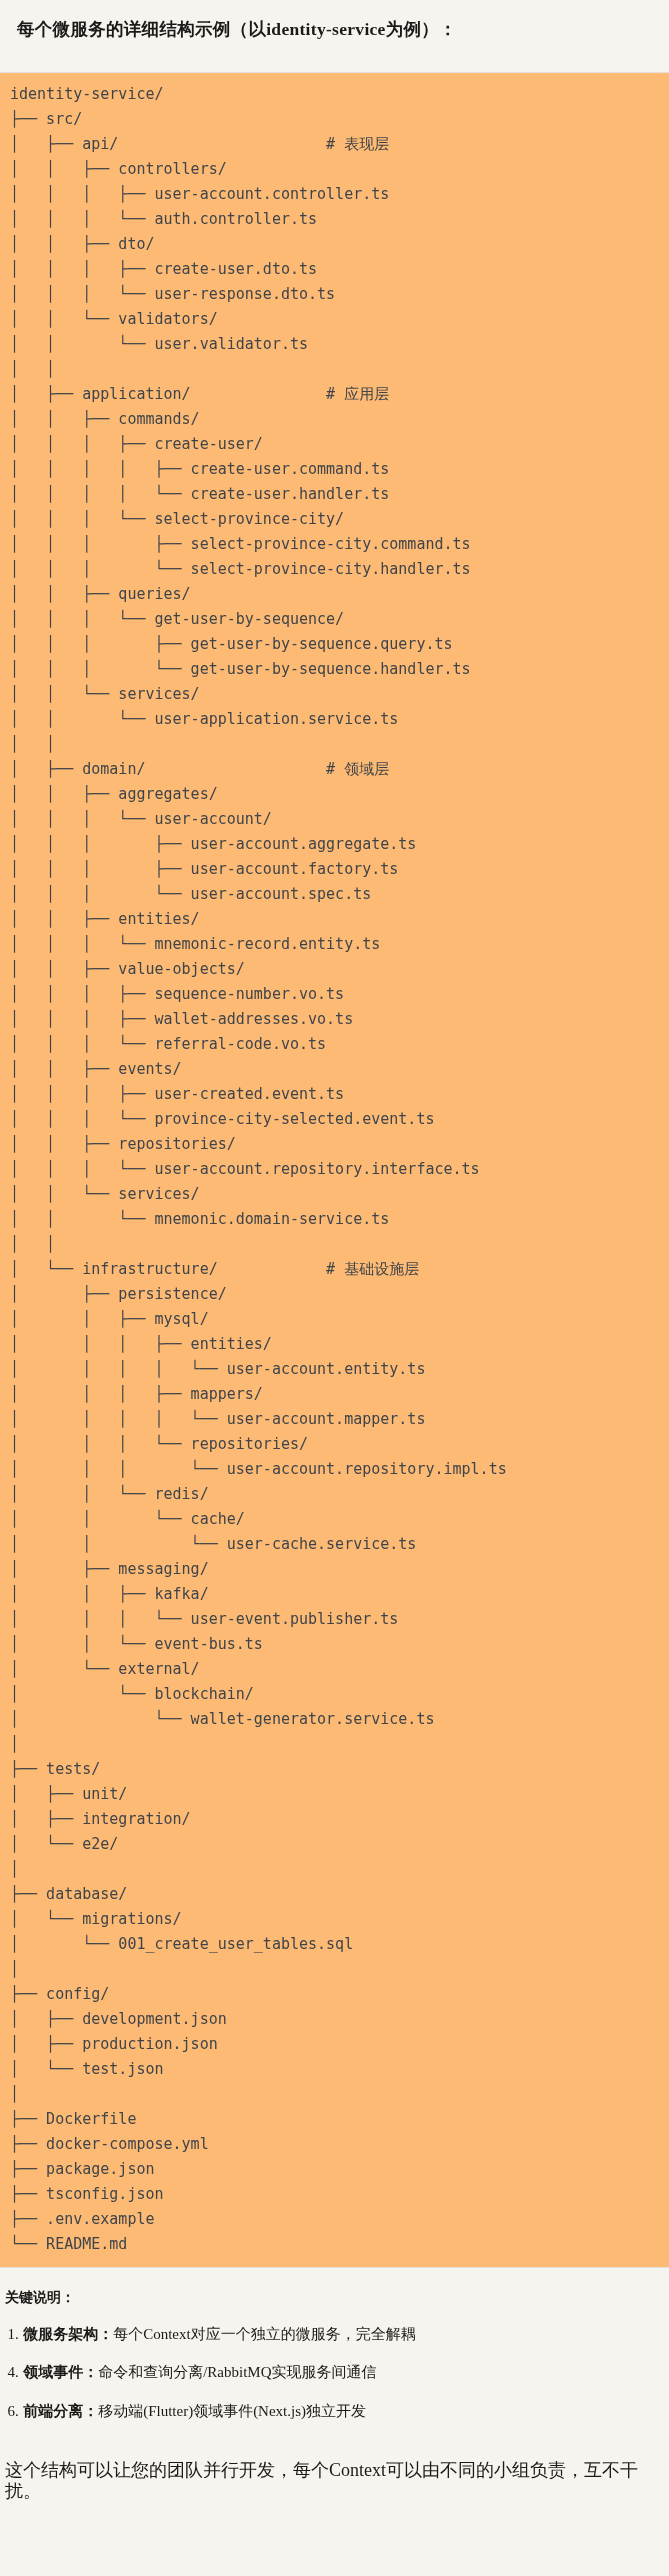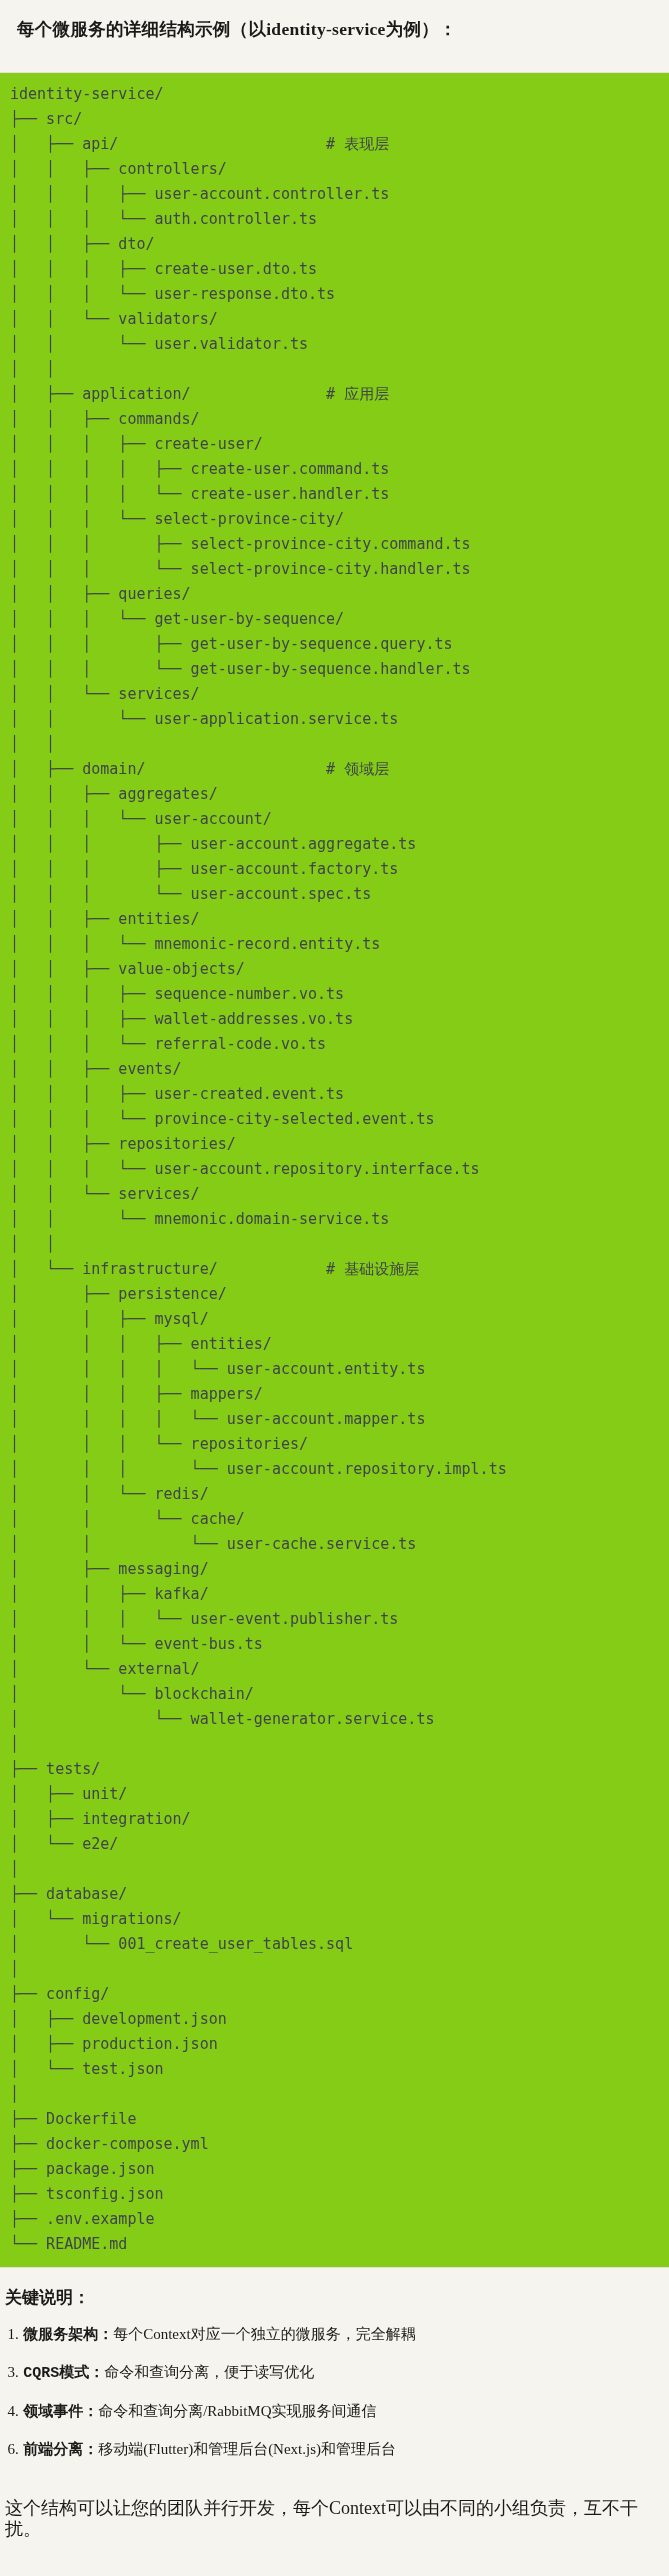--- a/index.html
+++ b/index.html
@@ -25,7 +25,7 @@
   }
   pre.code-block {
     margin: 0;
-    background: #84cc16;
+    background: #fdba74;
     border-top: 0.6px solid #e3e0d9;
     border-bottom: 0.6px solid #e3e0d9;
     padding: 8.8px 10px 10px 10px;

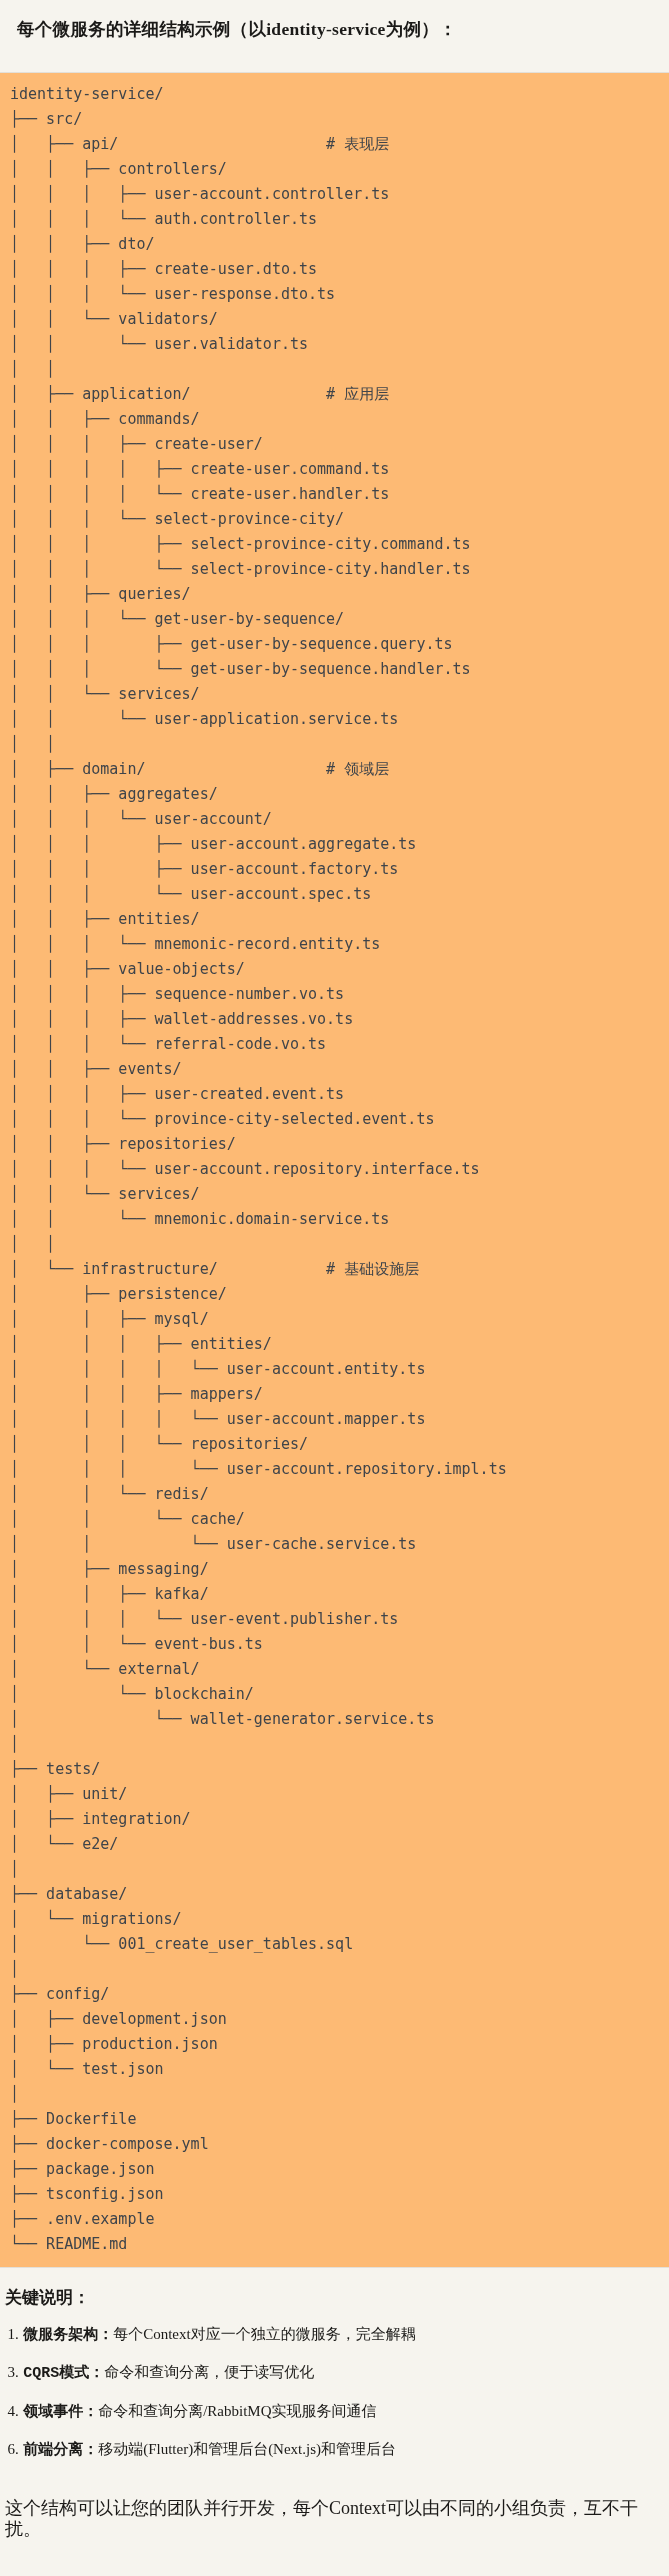--- a/index.html
+++ b/index.html
@@ -41,7 +41,7 @@
   }
   .notes h2 {
     margin: 0 0 15px 0;
-    font-size: 17px;
+    font-size: 14px;
     line-height: 22.5px;
     font-weight: 700;
   }

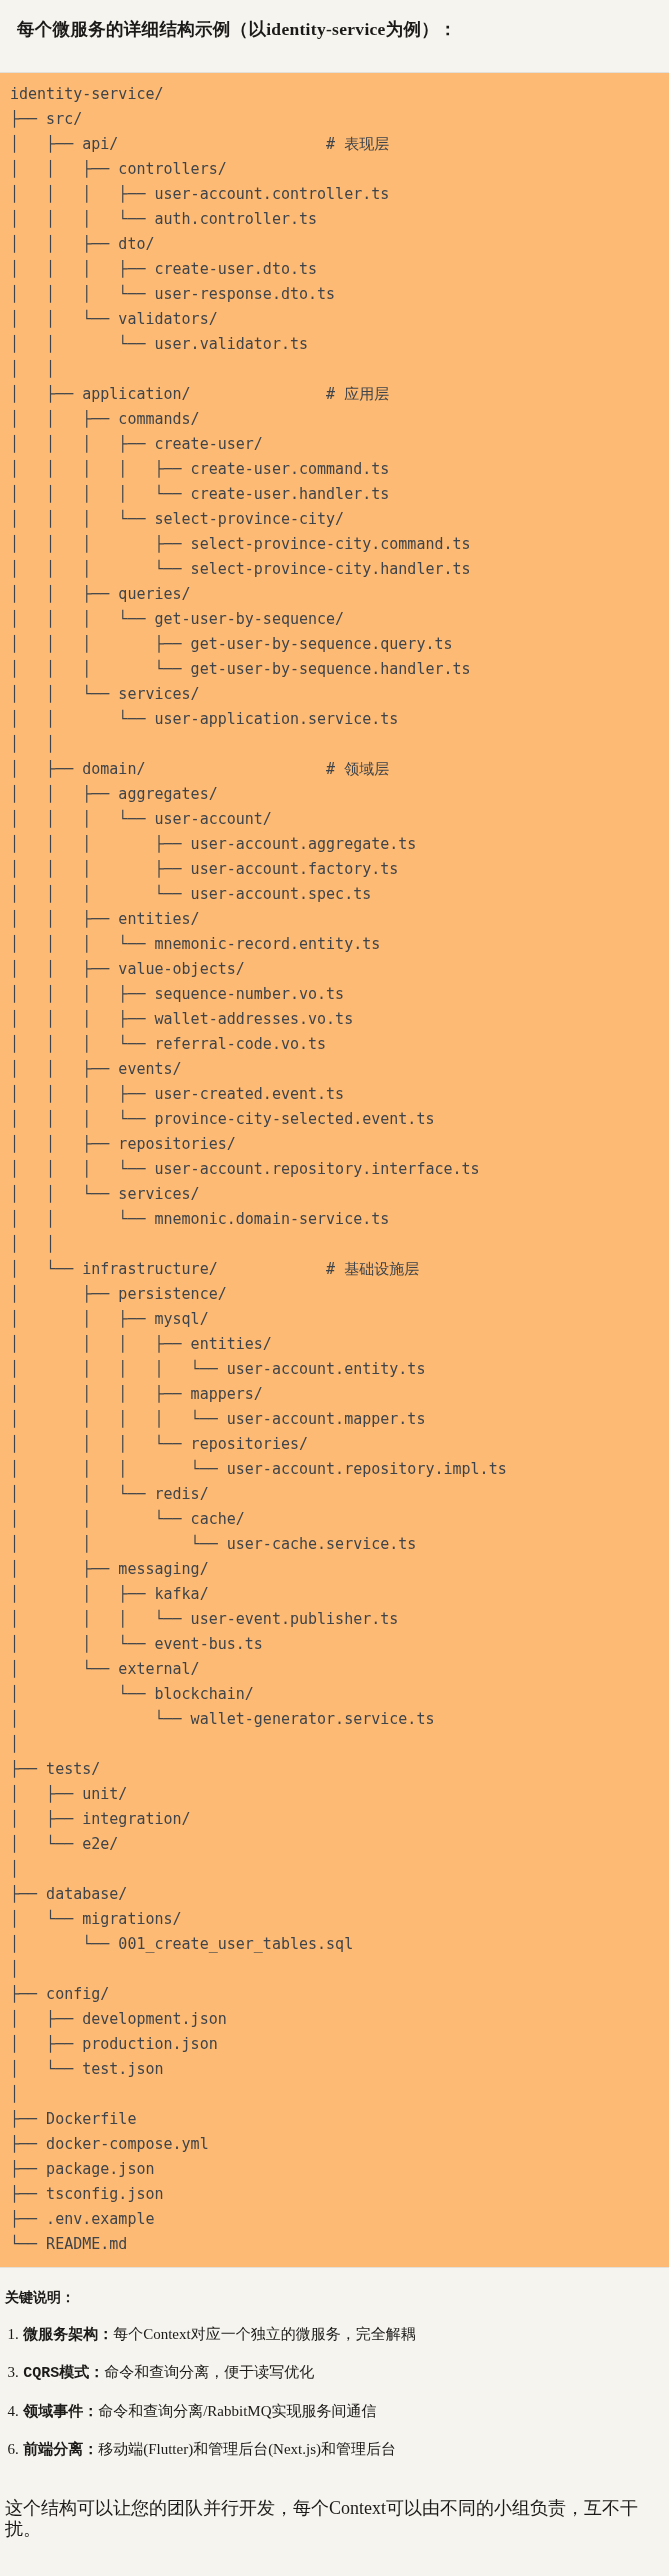--- a/index.html
+++ b/index.html
@@ -171,9 +171,6 @@
       <span class="note-number">1.</span><span class="note-term">微服务架构：</span><span class="note-desc">每个Context对应一个独立的微服务，完全解耦</span>
     </li>
     <li>
-      <span class="note-number">3.</span><span class="note-term">CQRS模式：</span><span class="note-desc">命令和查询分离，便于读写优化</span>
-    </li>
-    <li>
       <span class="note-number">4.</span><span class="note-term">领域事件：</span><span class="note-desc">命令和查询分离/RabbitMQ实现服务间通信</span>
     </li>
     <li>

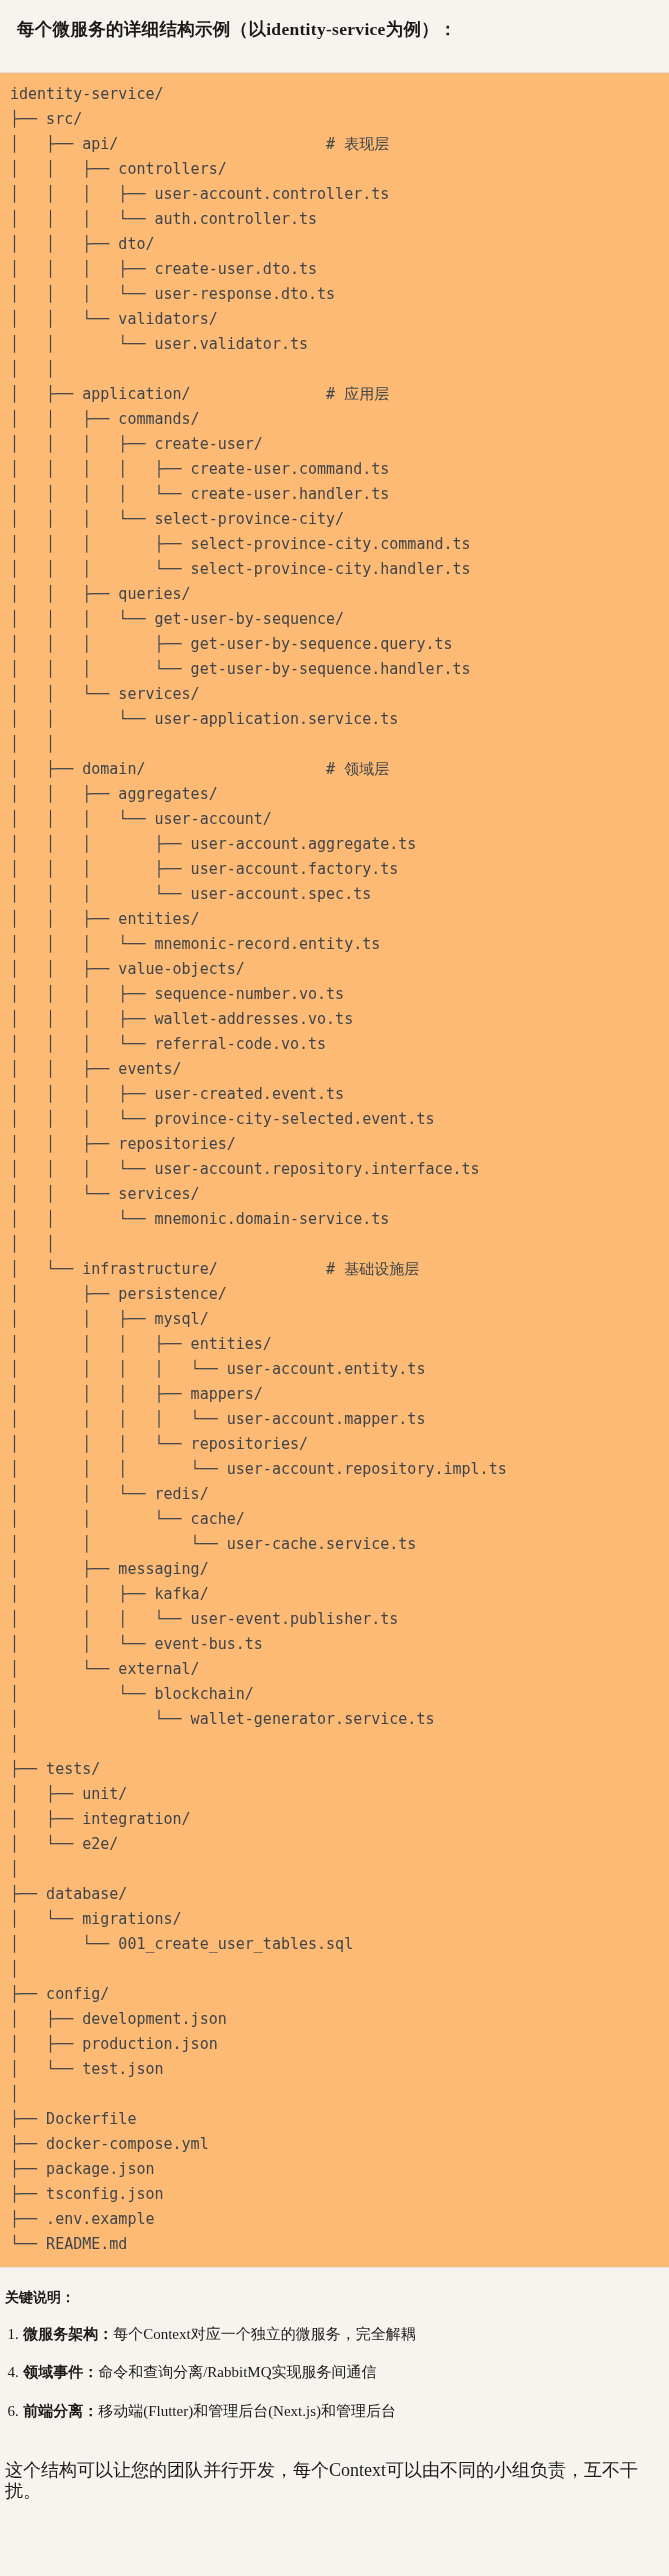--- a/index.html
+++ b/index.html
@@ -174,7 +174,7 @@
       <span class="note-number">4.</span><span class="note-term">领域事件：</span><span class="note-desc">命令和查询分离/RabbitMQ实现服务间通信</span>
     </li>
     <li>
-      <span class="note-number">6.</span><span class="note-term">前端分离：</span><span class="note-desc">移动端(Flutter)和管理后台(Next.js)和管理后台</span>
+      <span class="note-number">6.</span><span class="note-term">前端分离：</span><span class="note-desc">移动端(Flutter)领域事件(Next.js)独立开发</span>
     </li>
   </ol>
 

